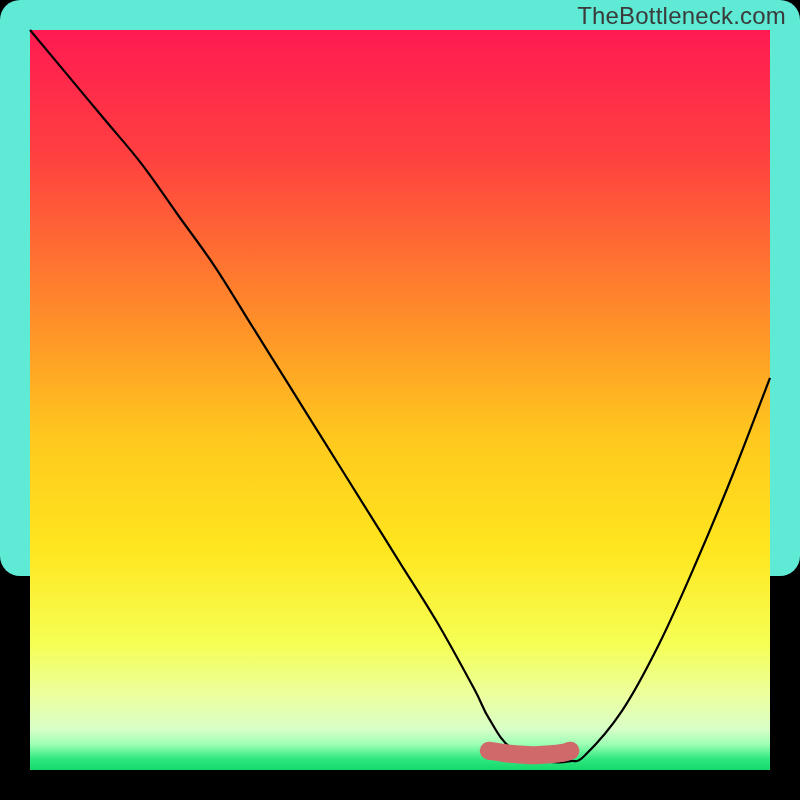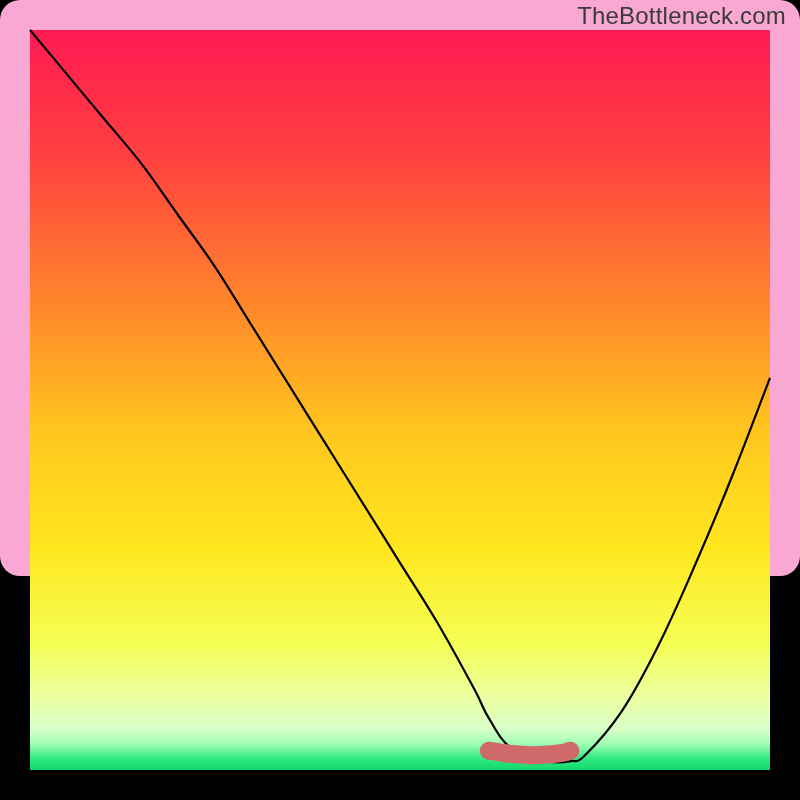--- a/index.html
+++ b/index.html
@@ -16,7 +16,7 @@
     left: 0;
     width: 800px;
     height: 576px;
-    background: #f9a8d4;
+    background: #5eead4;
     border-radius: 20px;
   }
   .watermark {

